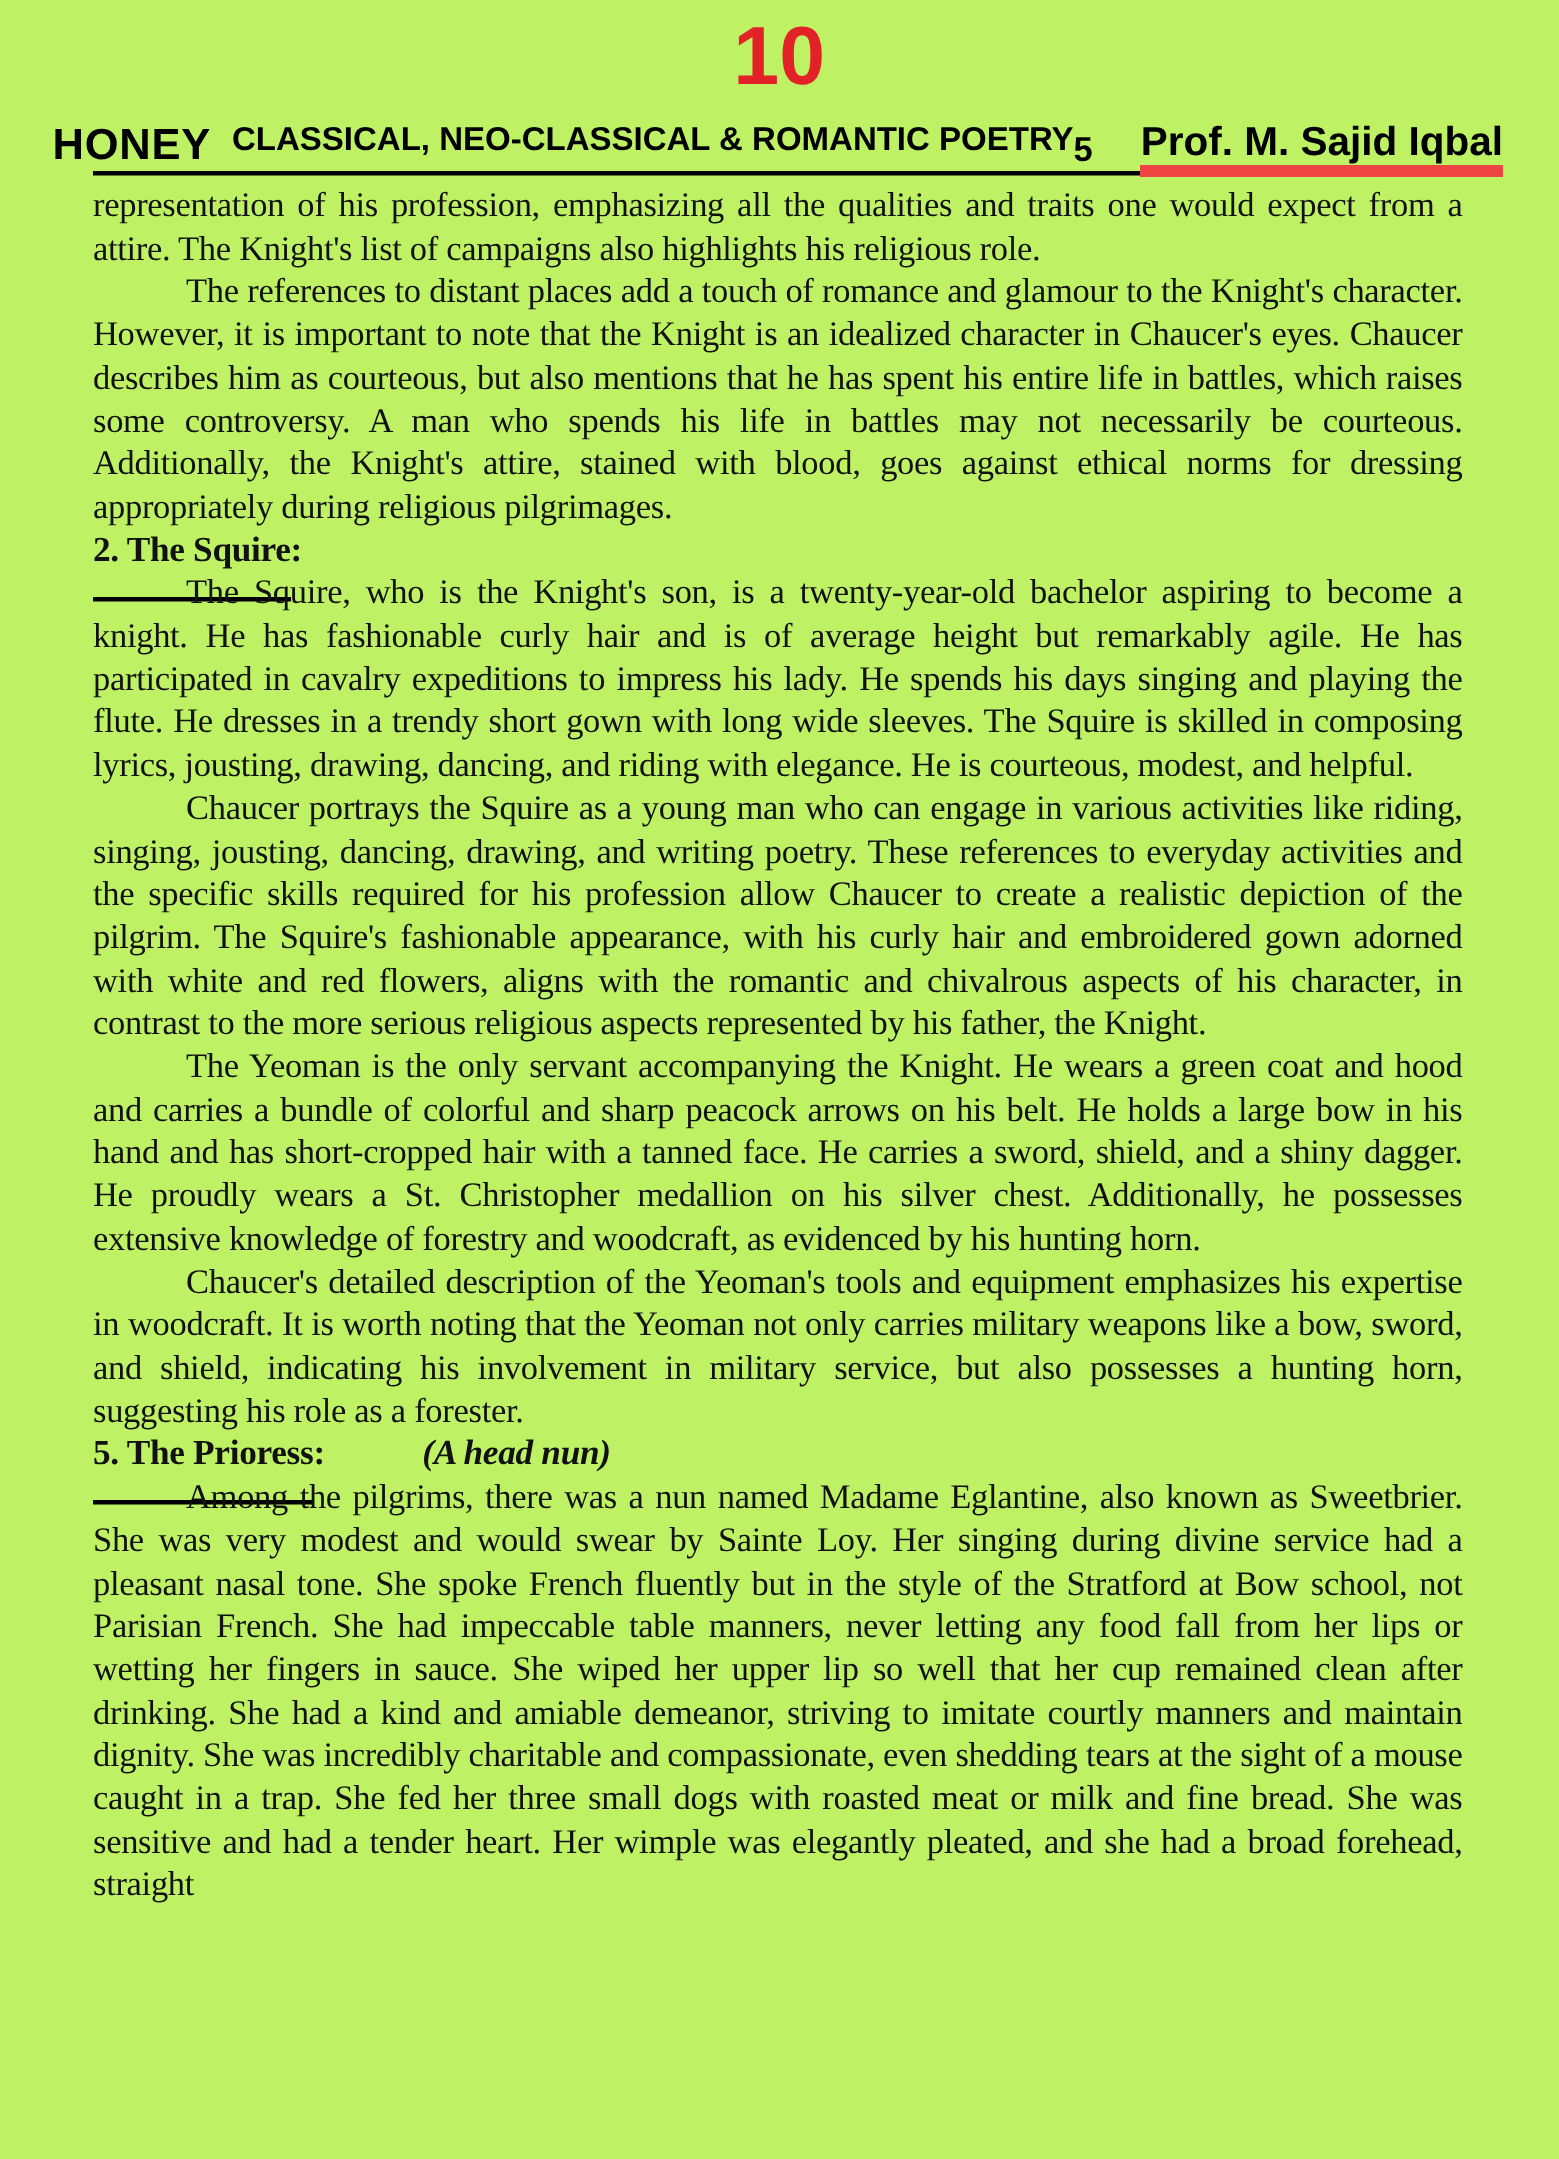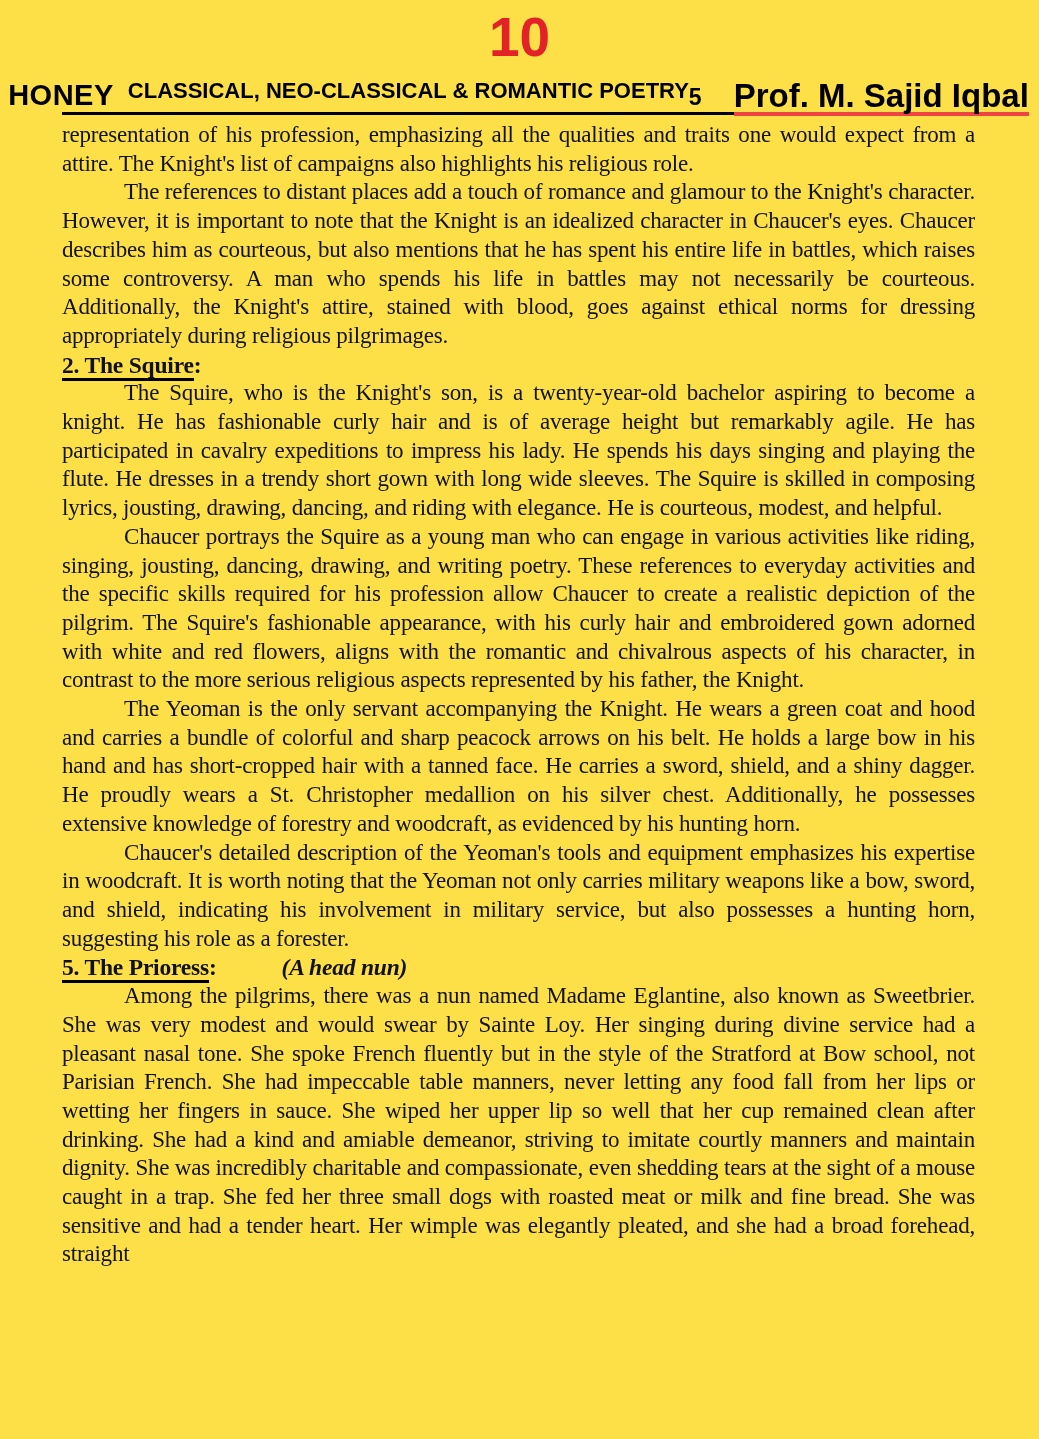--- a/index.html
+++ b/index.html
@@ -11,7 +11,7 @@
     position: relative;
     width: 1039px;
     height: 1439px;
-    background: #fde047;
+    background: #bef264;
     color: #111111;
     font-family: "Liberation Serif", serif;
     overflow: hidden;

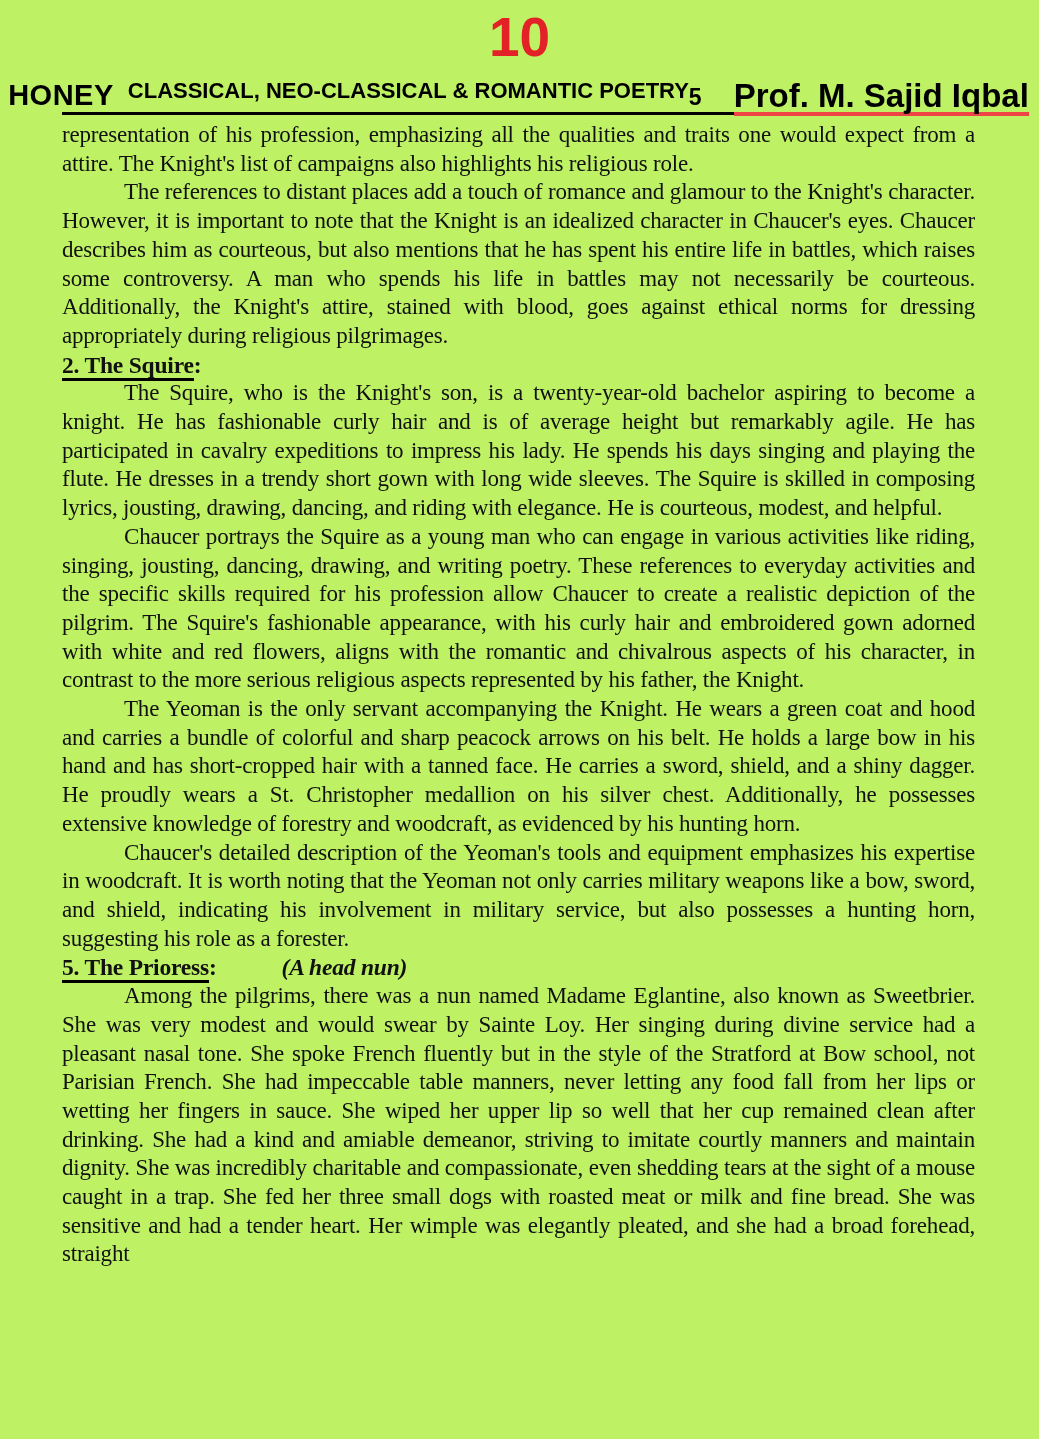--- a/index.html
+++ b/index.html
@@ -57,9 +57,9 @@
     margin-right: 32px;
   }
   .author {
-    font-size: 33px;
+    font-size: 27px;
     line-height: 28px;
-    border-bottom: 4px solid #ef4444;
+    border-bottom: 8px solid #ef4444;
     padding-bottom: 2px;
     margin-bottom: -6px;
   }

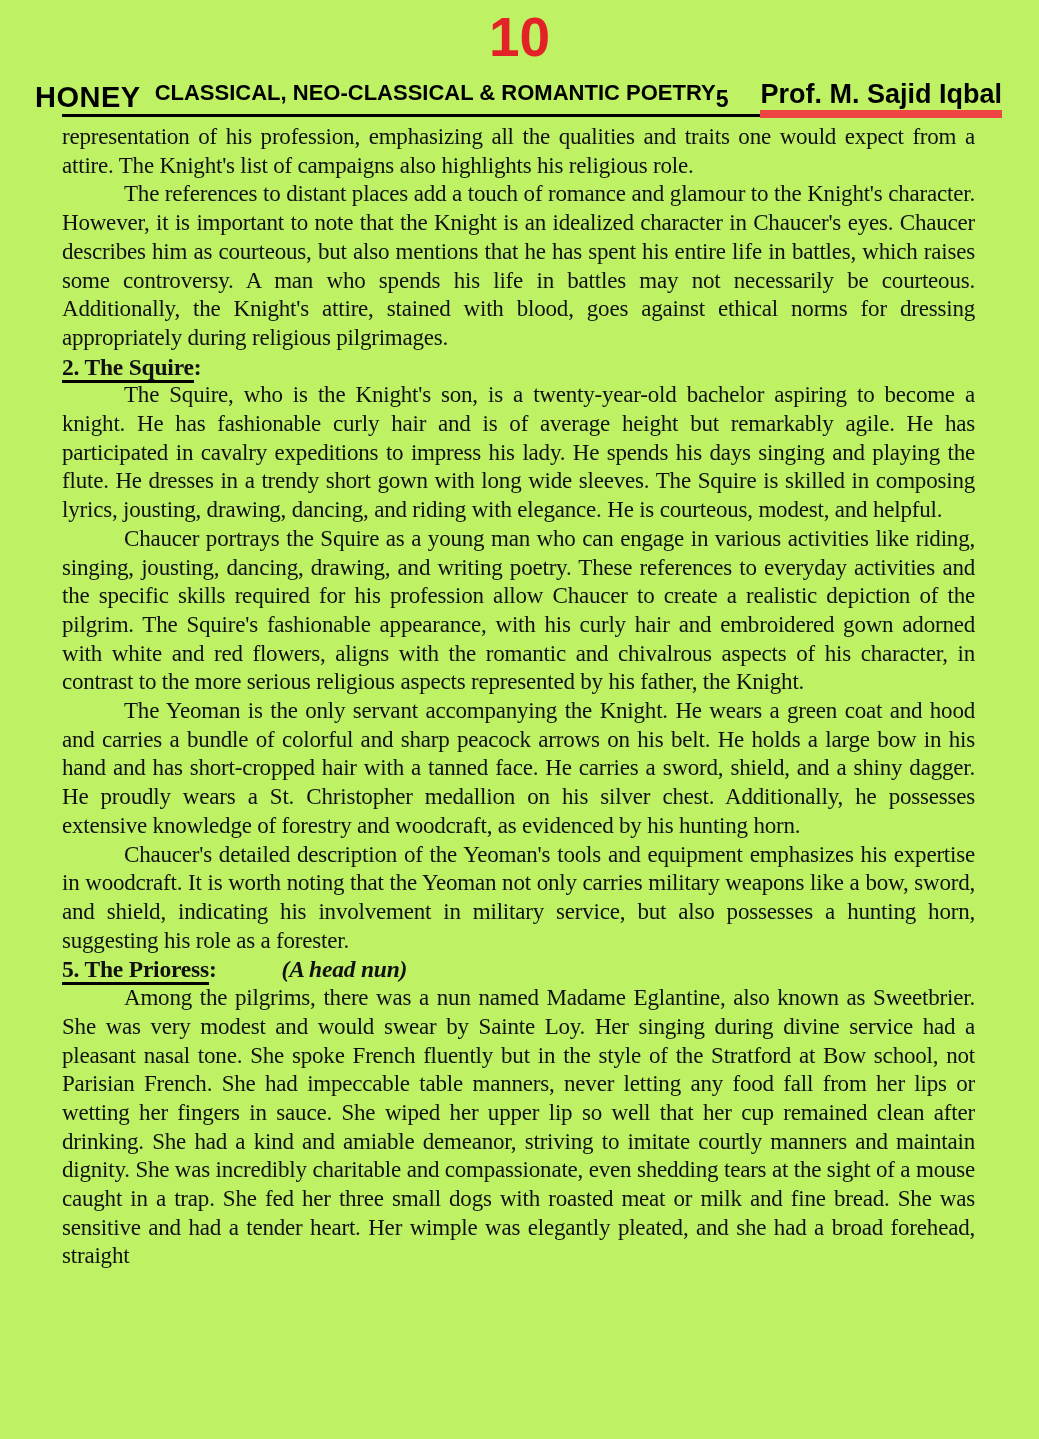--- a/index.html
+++ b/index.html
@@ -86,7 +86,7 @@
   }
   .u {
     border-bottom: 3px solid #000000;
-    padding-bottom: 0;
+    padding-bottom: 18px;
   }
   .subtitle {
     margin-left: 65px;

